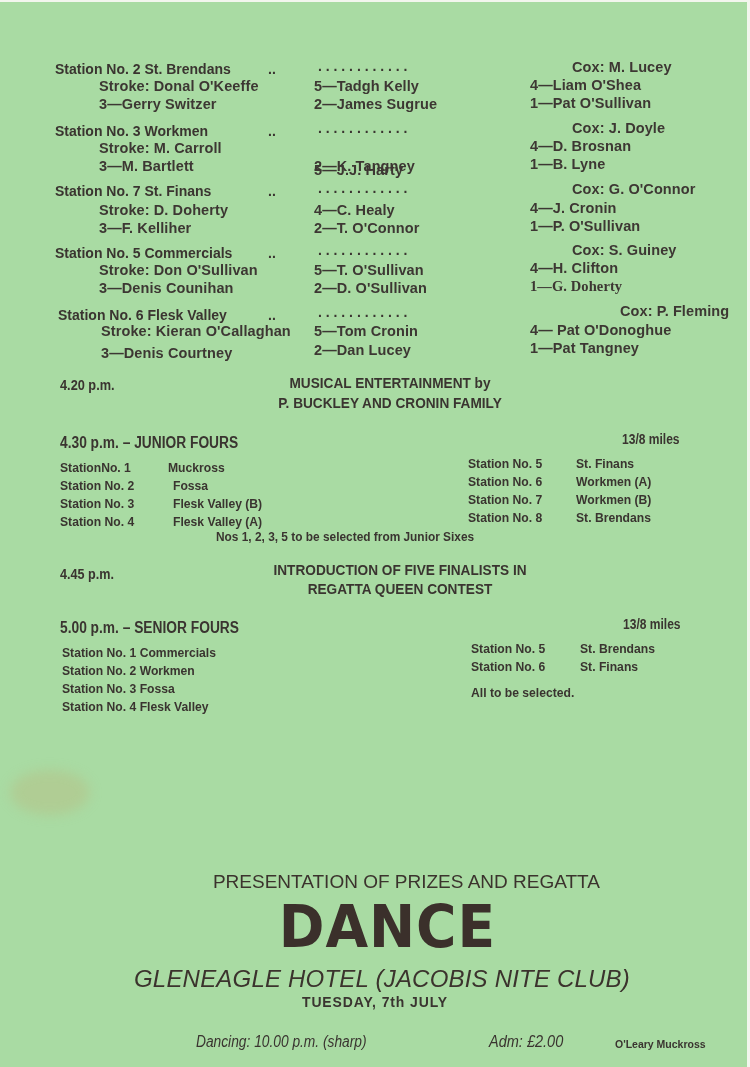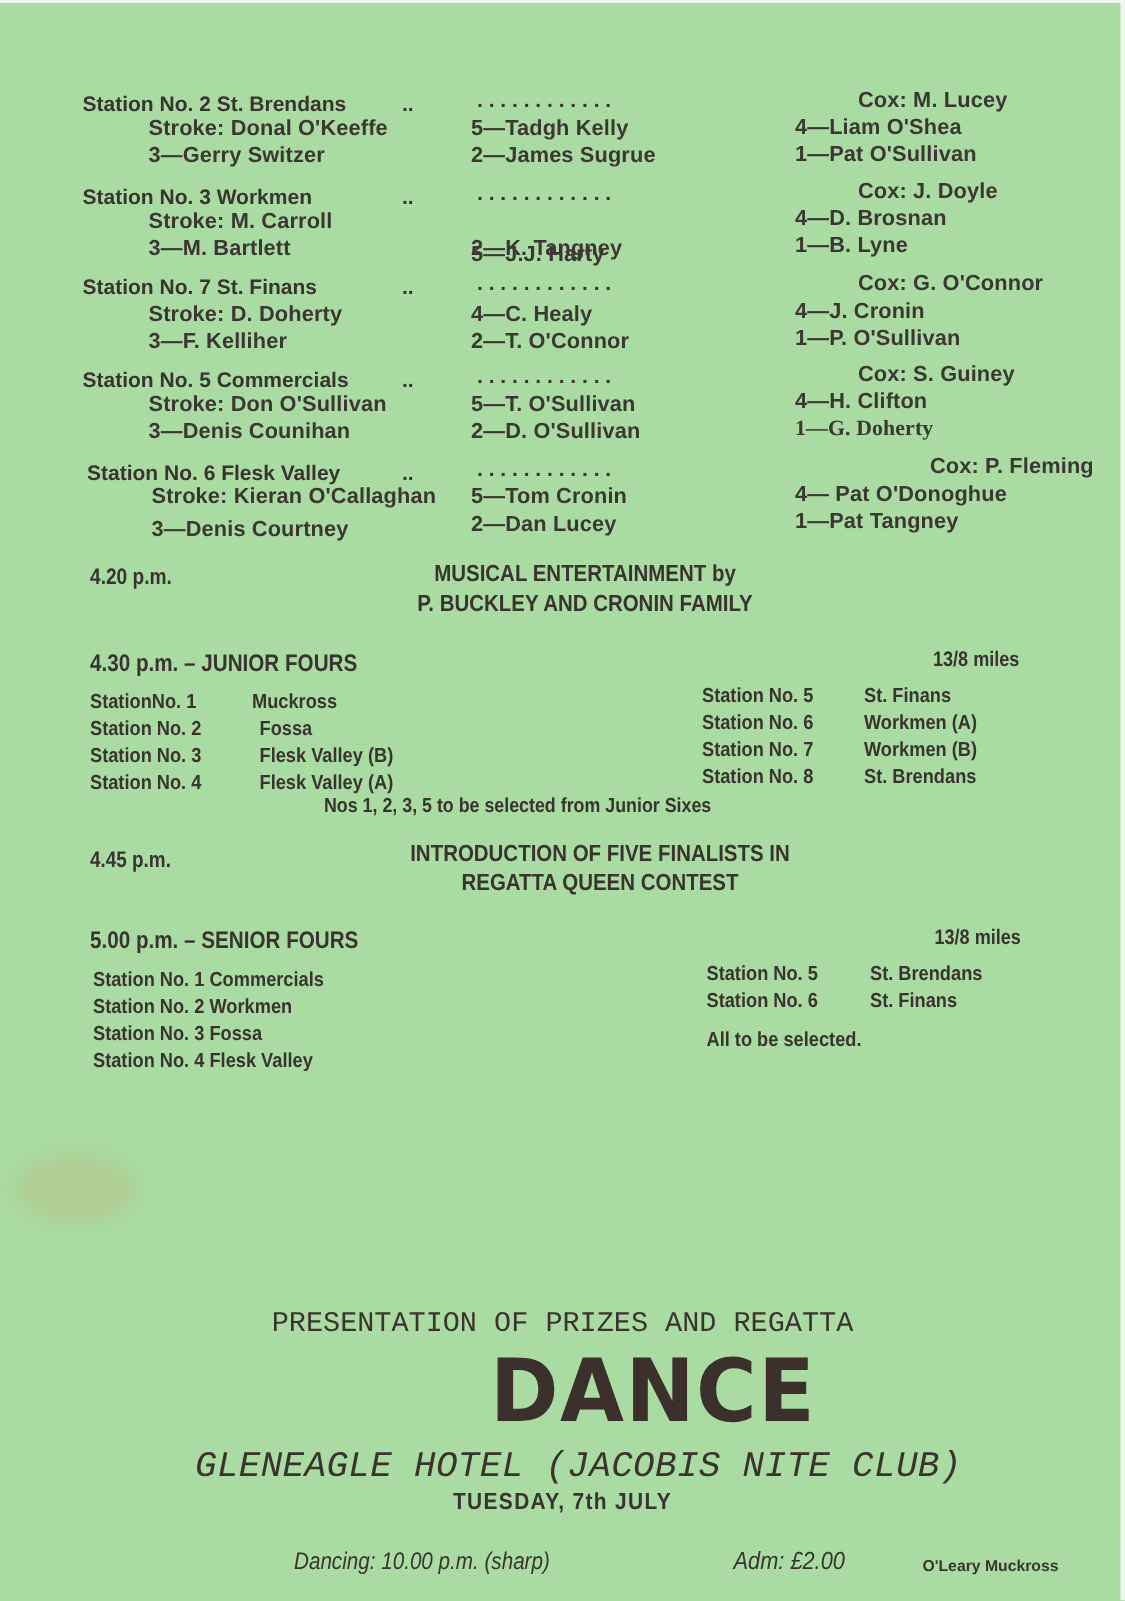--- a/index.html
+++ b/index.html
@@ -24,7 +24,7 @@
   .cond { font-family: "Liberation Sans", sans-serif; font-weight: bold; font-size: 15px; transform-origin: left top; }
   .dots { letter-spacing: 0; }
   .center { text-align: center; }
-  .serif { font-family: Liberation Mono, monospace; }
+  .serif { font-family: Liberation Sans, sans-serif; text-align: right; }
   .dance {
     font-family: "DejaVu Sans", sans-serif; font-weight: bold; font-size: 58px;
     letter-spacing: 1px; color: #3b302b; transform: scaleX(0.95);

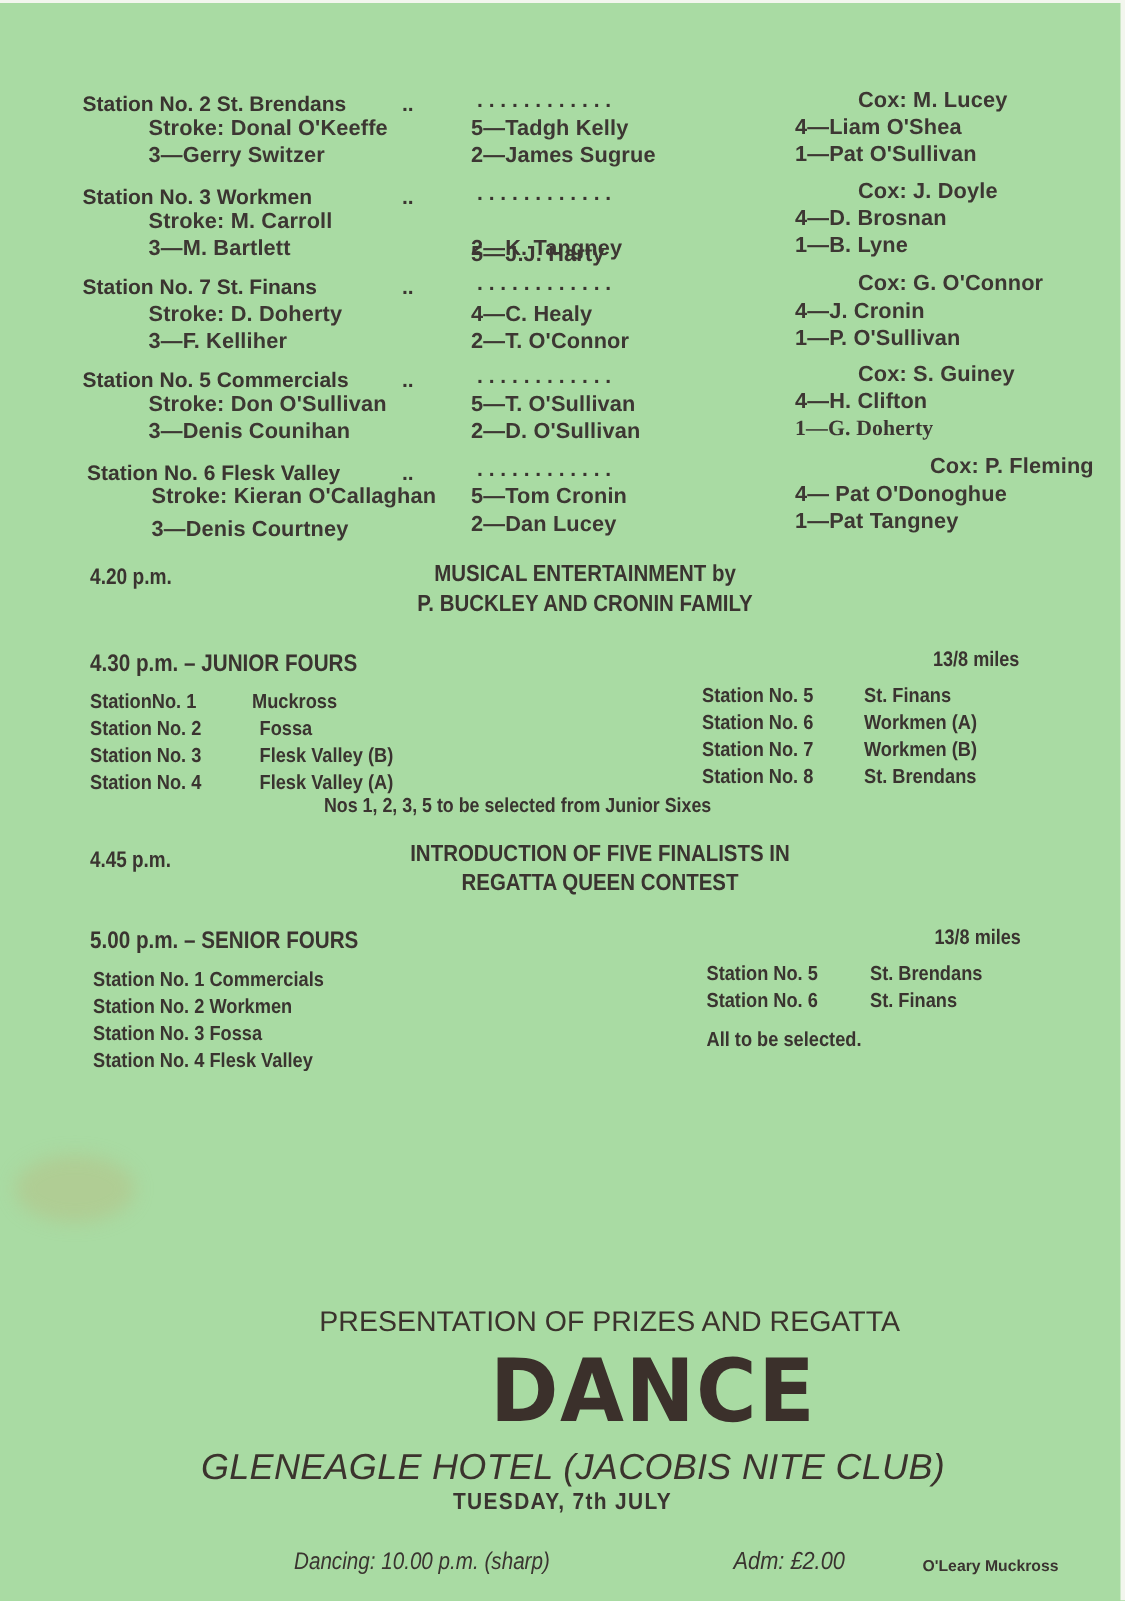--- a/index.html
+++ b/index.html
@@ -156,7 +156,7 @@
 
   <div>
     <div class="abs serif center" style="left:150px;top:871px;width:450px;font-size:19px;color:#3b332d;">PRESENTATION OF PRIZES AND REGATTA</div>
-    <div class="abs center" style="left:200px;top:893px;width:350px;text-align:right;">
+    <div class="abs center" style="left:212px;top:893px;width:350px;">
       <span class="dance" style="display:inline-block;">DANCE</span>
     </div>
     <div class="abs serif center" style="left:130px;top:965px;width:500px;font-size:24px;font-style:italic;color:#3b332d;letter-spacing:0.2px;">GLENEAGLE HOTEL (JACOBIS NITE CLUB)</div>

